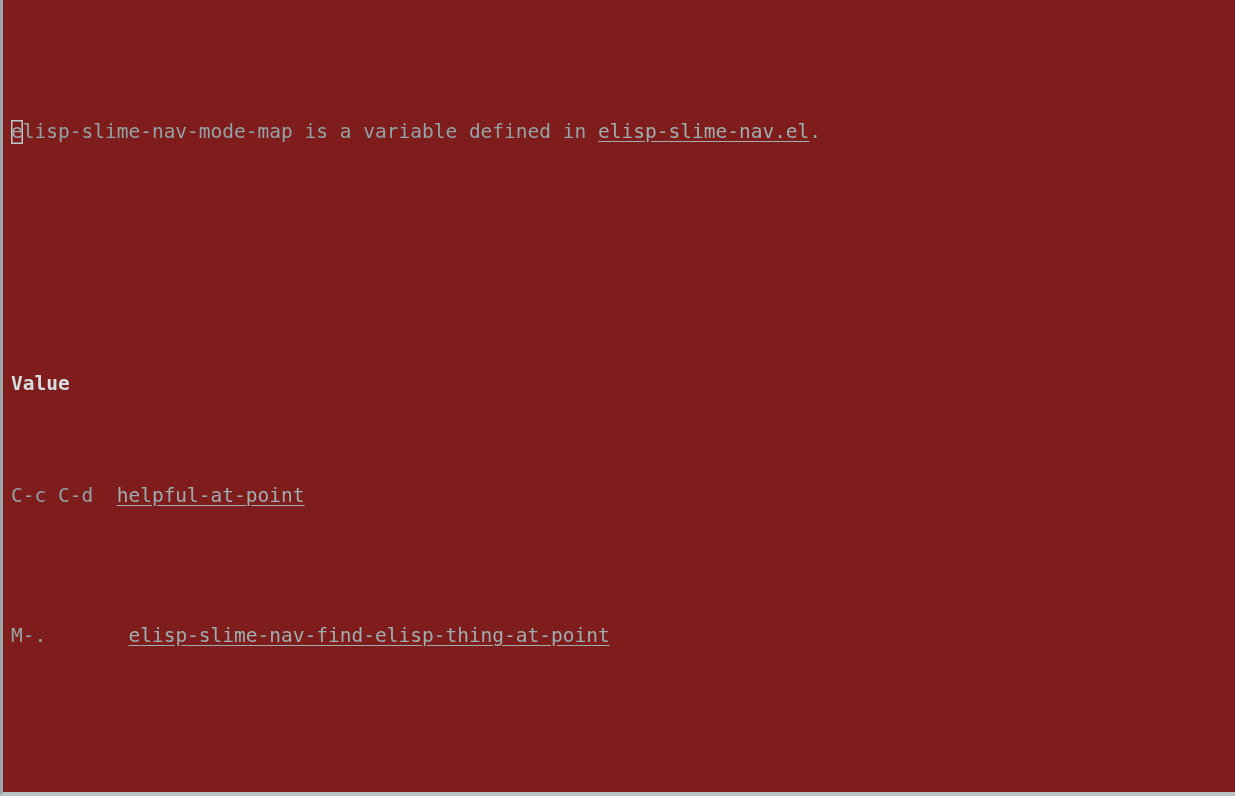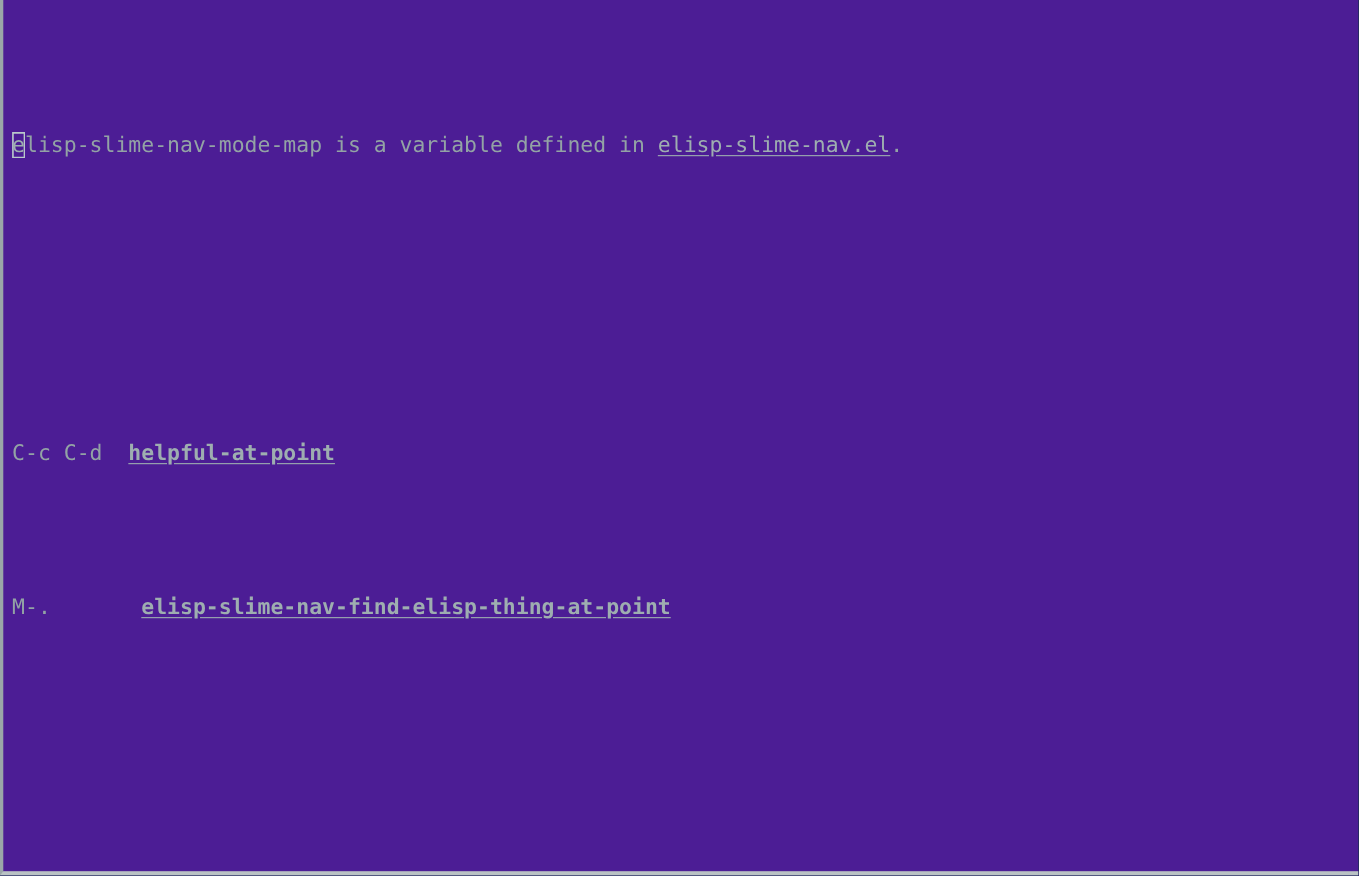--- a/index.html
+++ b/index.html
@@ -20,7 +20,7 @@
     position: relative;
     width: 1235px;
     height: 796px;
-    background: #4c1d95;
+    background: #7f1d1d;
     border-left: 3px solid #9aa6a8;
     border-bottom: 4px solid #b9c2c4;
     box-sizing: border-box;

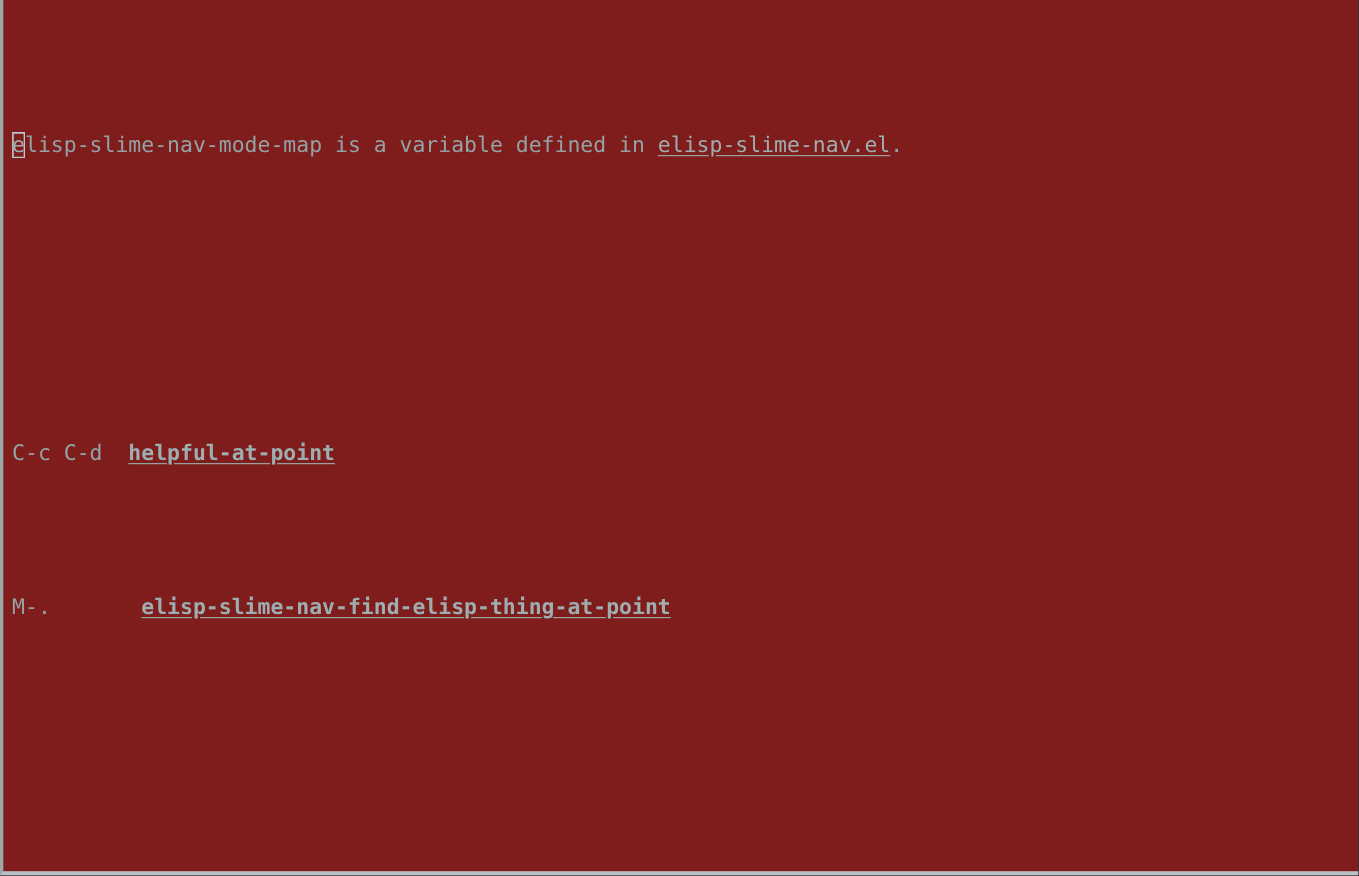--- a/index.html
+++ b/index.html
@@ -73,6 +73,7 @@
     <div class="blank"></div>
 
     
+    <div class="line"><span class="heading">Value</span></div>
 
     <div class="line"><span class="plain">C-c C-d</span><span class="plain">  </span><span class="link">helpful-at-point</span></div>
 

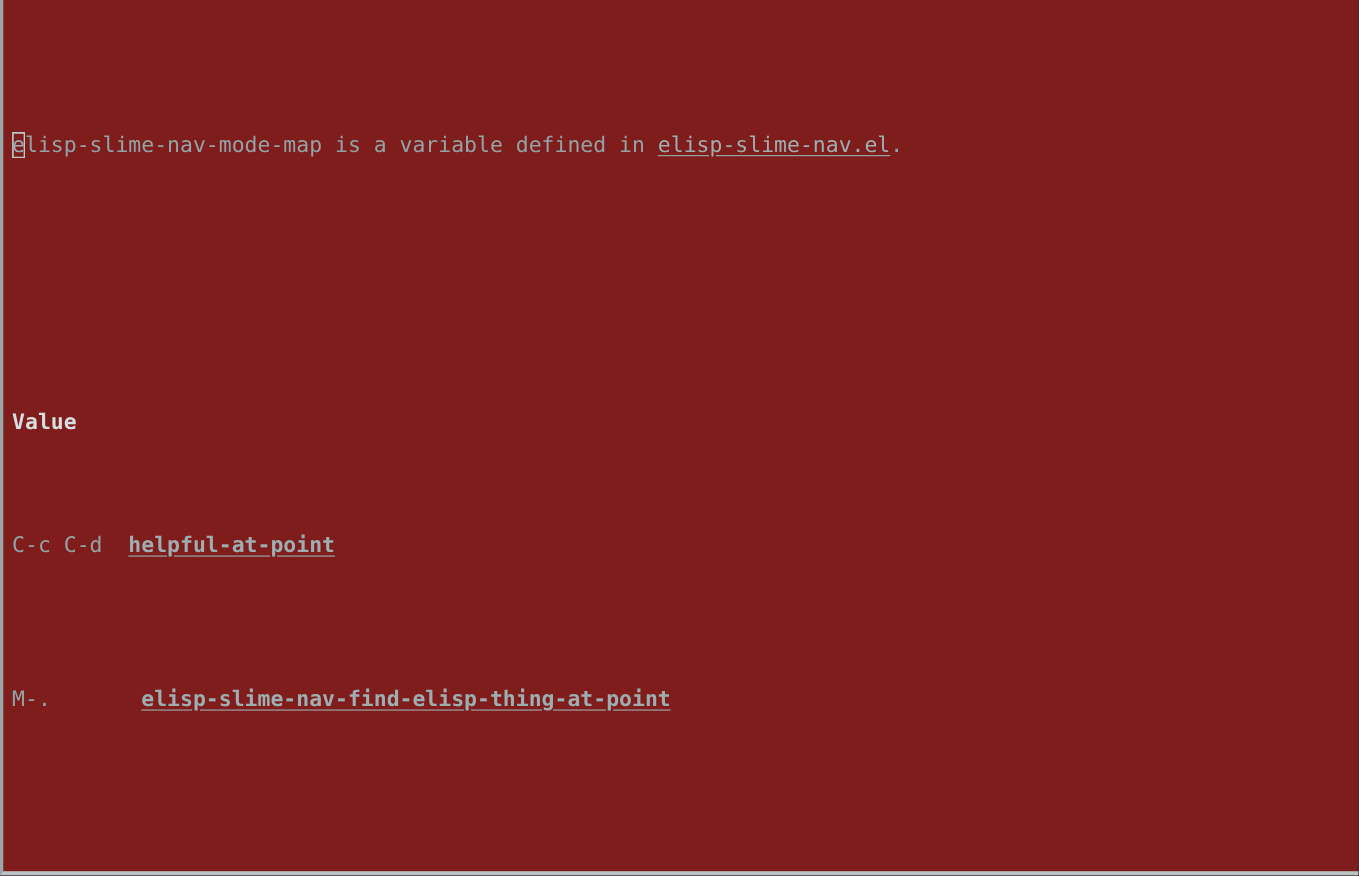--- a/index.html
+++ b/index.html
@@ -48,7 +48,7 @@
   
   .plain     { color: #93a3a5; }
   .heading   { color: #d6dedf; font-weight: bold; }
-  .link      { color: #9eaeb0; text-decoration: underline; text-underline-offset: 3px; font-weight: bold; }
+  .link      { color: #9eaeb0; text-decoration: underline; text-underline-offset: 3px; }
   .filelink  { color: #9eaeb0; text-decoration: underline; text-underline-offset: 3px; }
 
   

